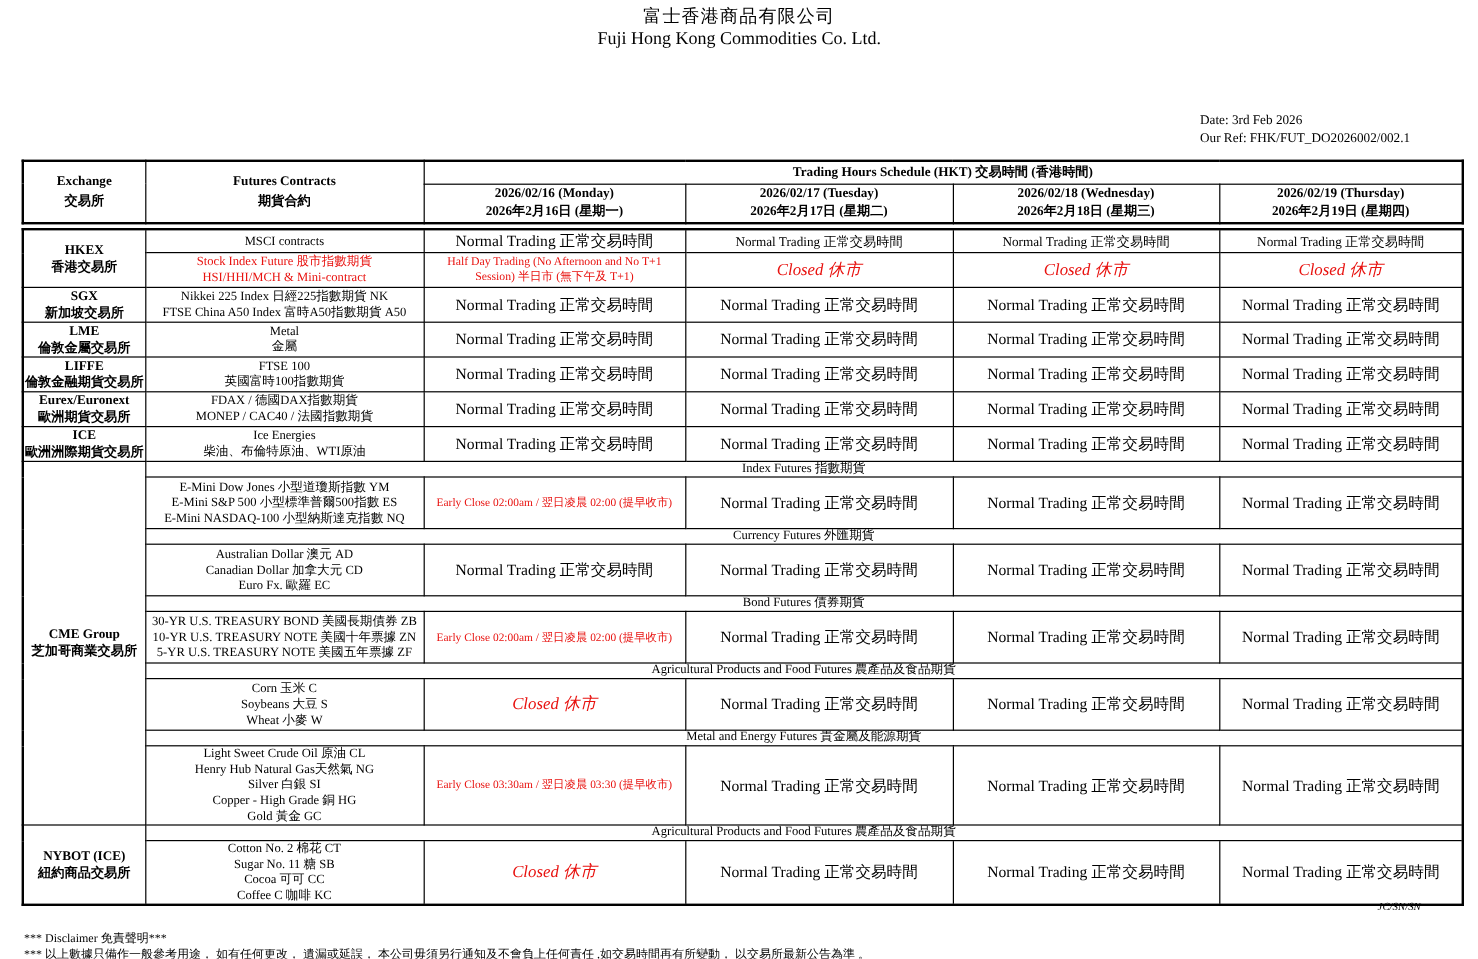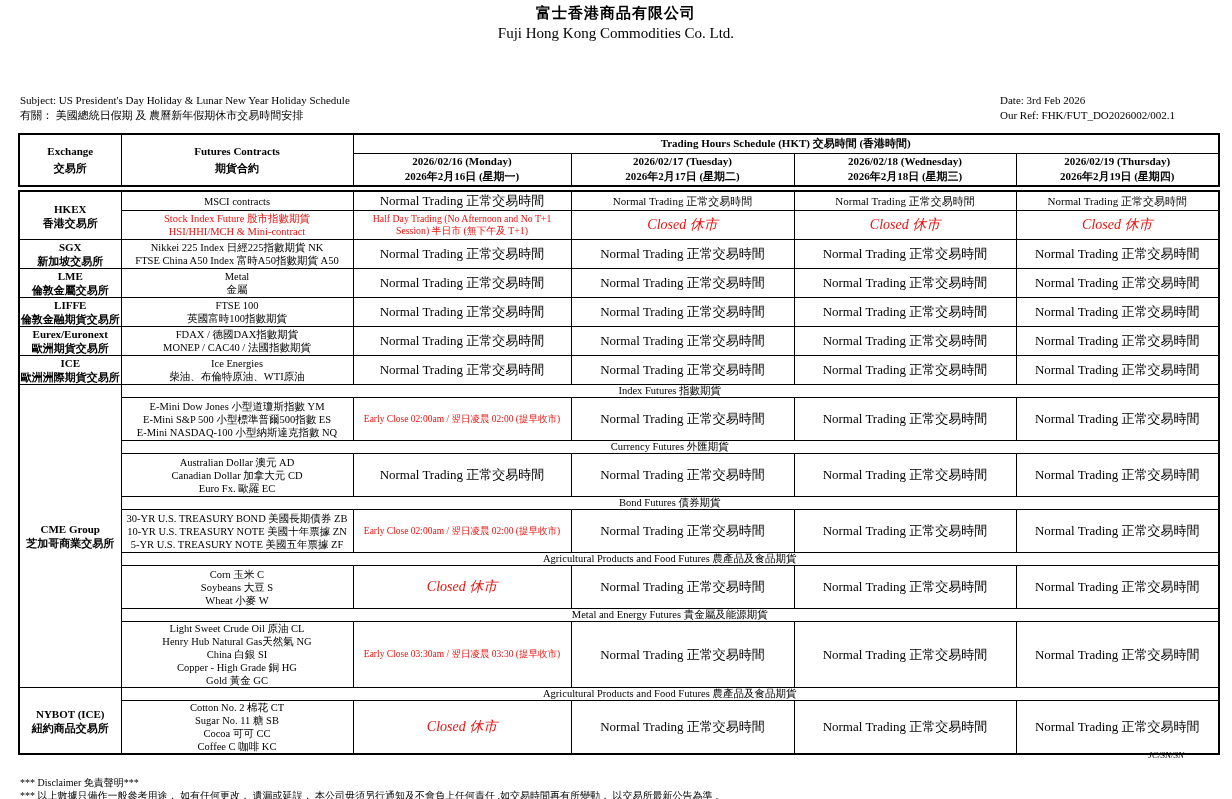--- a/index.html
+++ b/index.html
@@ -8,7 +8,7 @@
 
   
   #title-block{position:absolute;top:4px;left:0;width:100%;text-align:center;}
-  #title-zh{font-size:15px;font-weight:bold;letter-spacing:1px;}
+  #title-zh{font-size:15px;font-weight:normal;letter-spacing:1px;}
   #title-en{font-size:15px;margin-top:2px;text-align:center;}
 
   

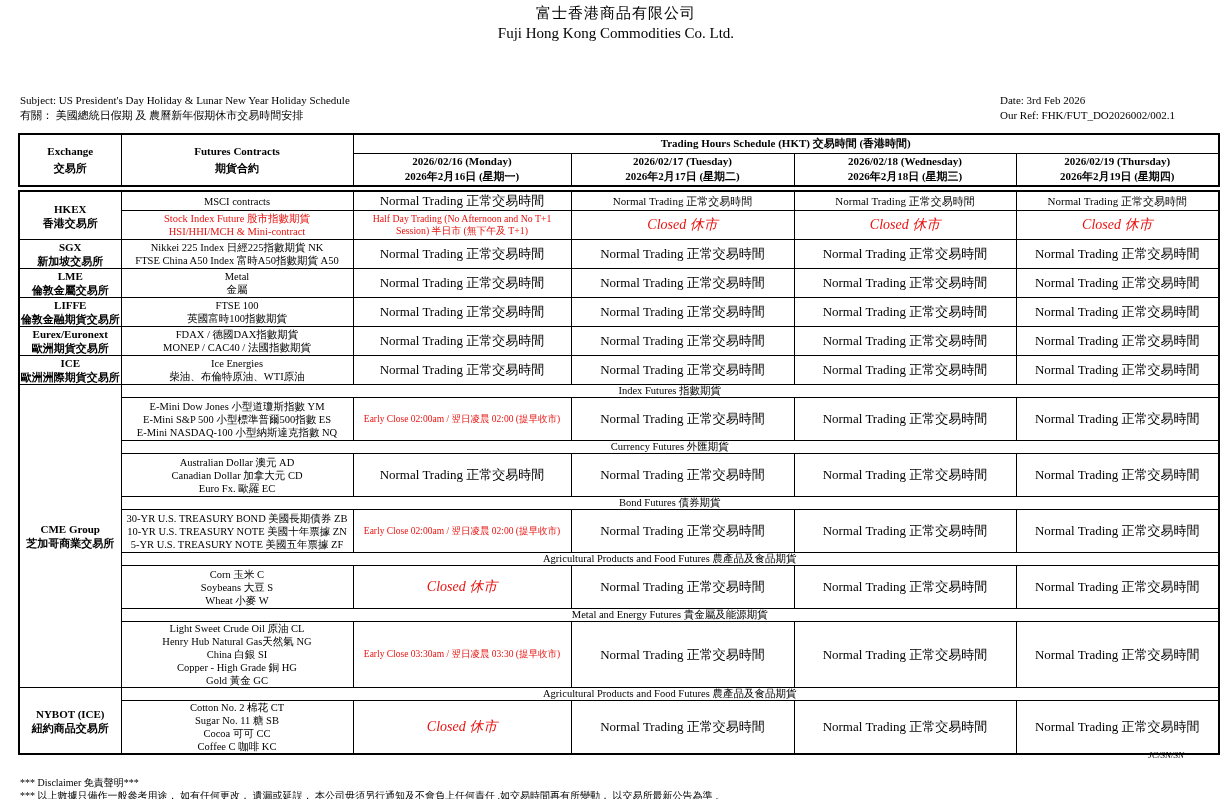--- a/index.html
+++ b/index.html
@@ -49,10 +49,6 @@
     <div id="title-en">Fuji Hong Kong Commodities Co. Ltd.</div>
   </div>
 
-  <div id="subject-block">
-    <div>Subject:  US President's Day Holiday &amp; Lunar New Year Holiday Schedule</div>
-    <div>有關：  美國總統日假期  及  農曆新年假期休市交易時間安排</div>
-  </div>
 
   <div id="date-block">
     <div>Date: 3rd Feb 2026</div>

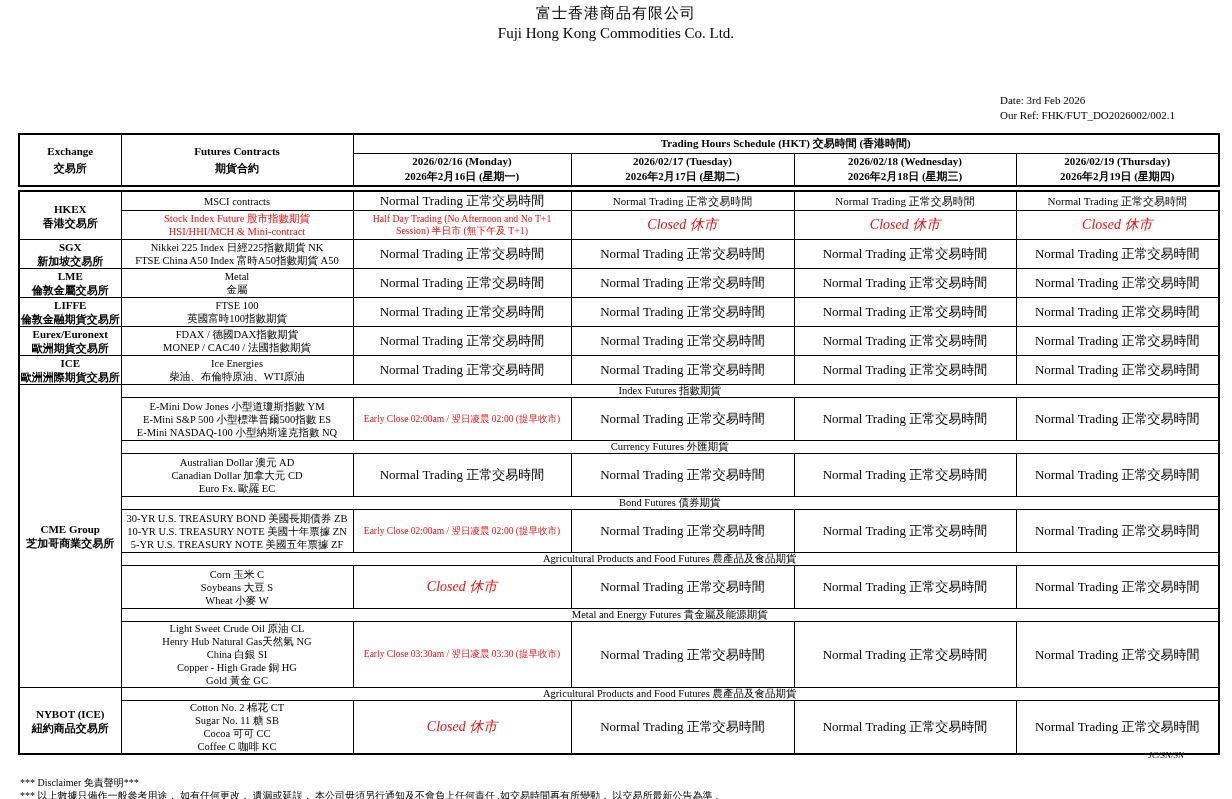--- a/index.html
+++ b/index.html
@@ -277,7 +277,7 @@
       <td class="c">
         <div>Light Sweet Crude Oil 原油 CL</div>
         <div>Henry Hub Natural Gas天然氣 NG</div>
-        <div>China 白銀 SI</div>
+        <div>Silver 白銀 SI</div>
         <div>Copper - High Grade 銅 HG</div>
         <div>Gold 黃金 GC</div>
       </td>

